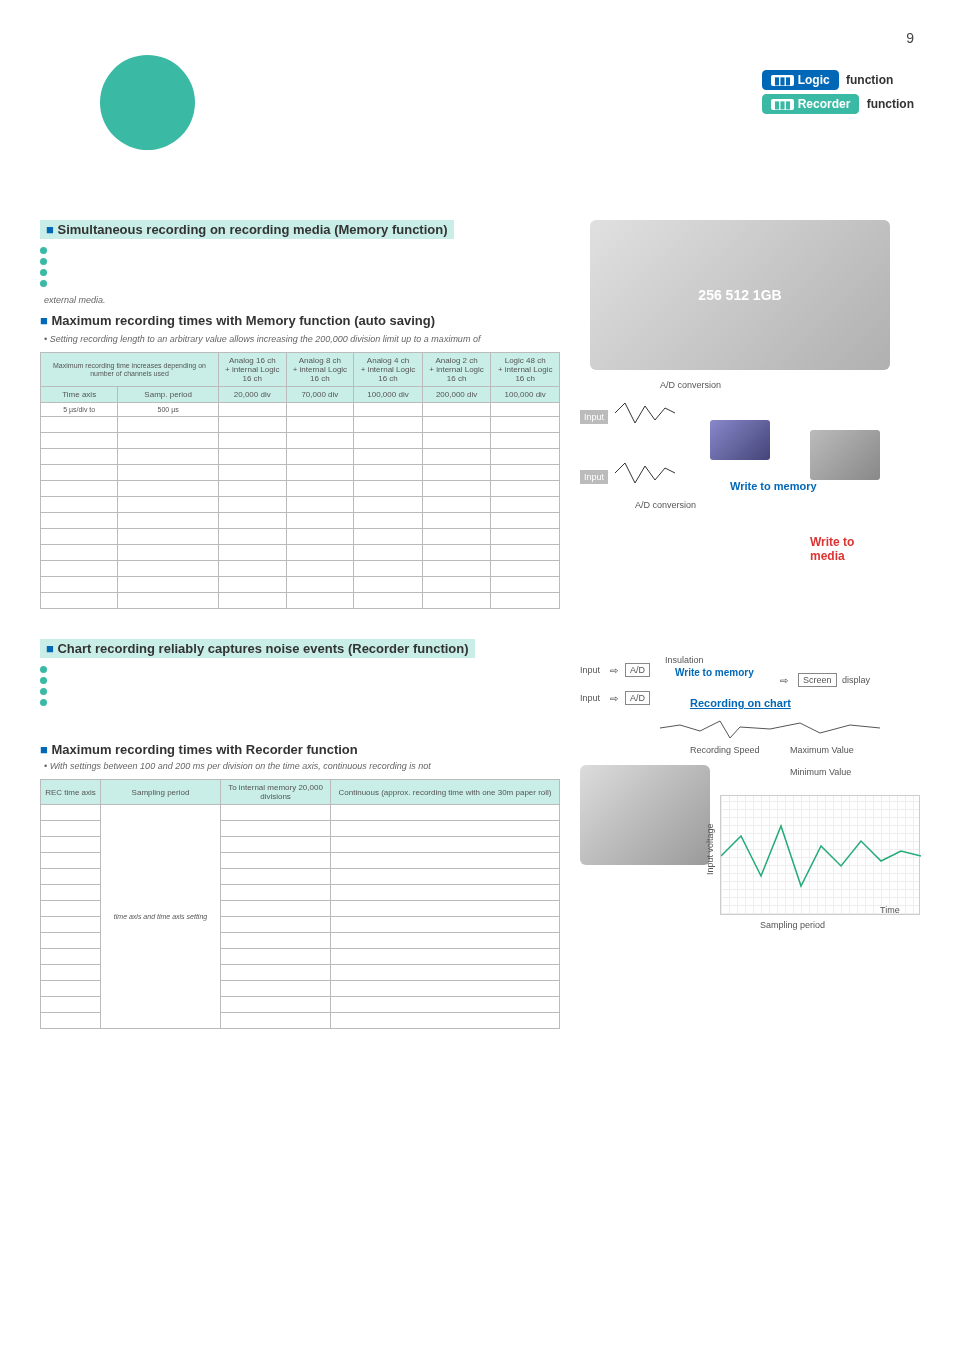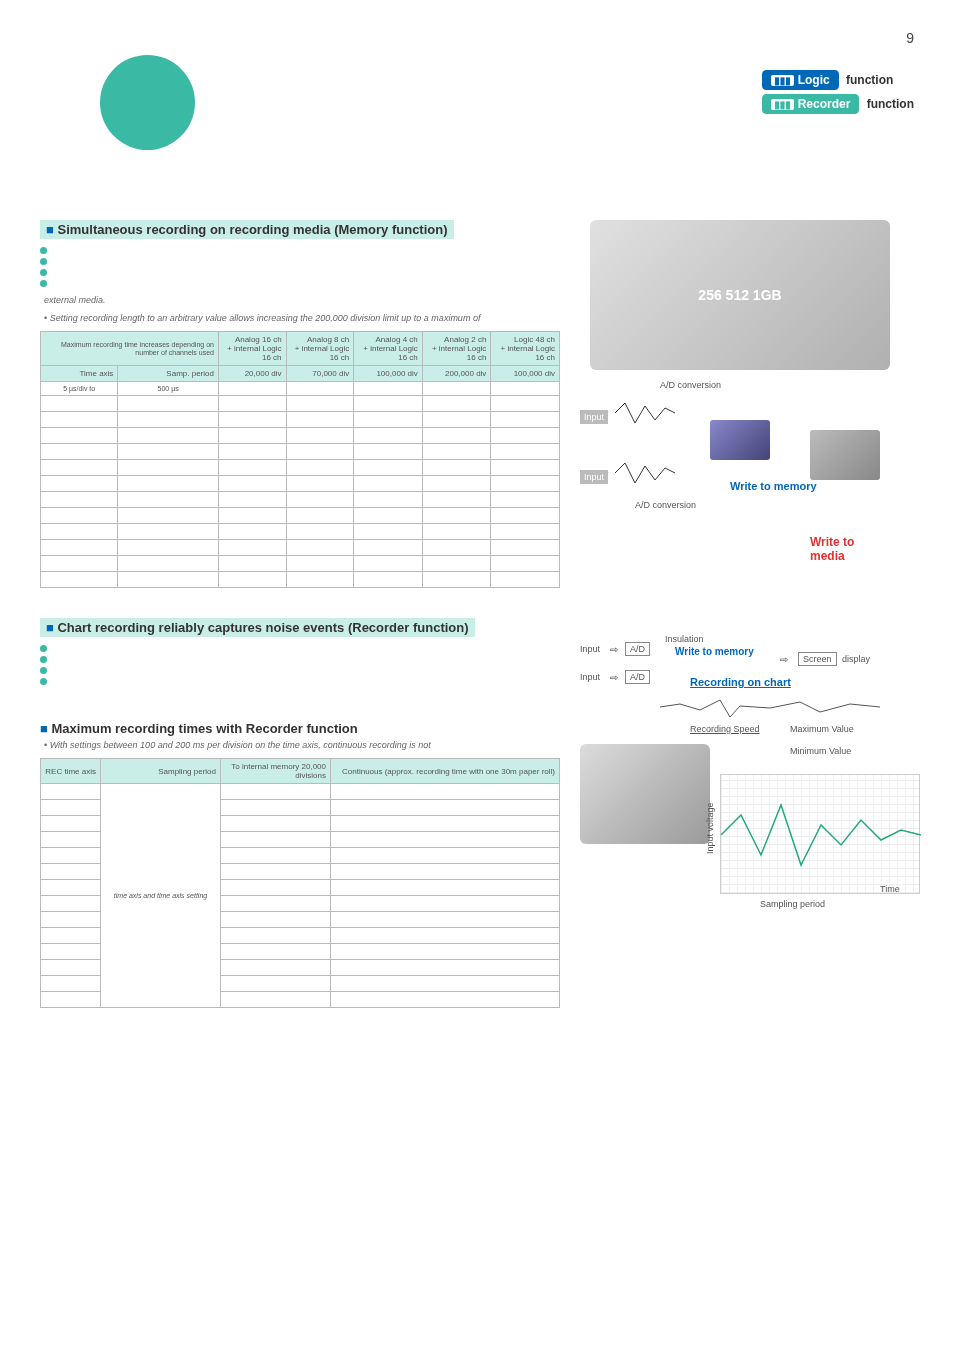--- a/index.html
+++ b/index.html
@@ -72,6 +72,7 @@
         </ul>
         <div class="note-it">external media.</div>
 
+        <div class="sect-title"><span class="sq">■</span> <span>Maximum recording times with Memory function (auto saving)</span></div>
         <div class="note-it">• <span>Setting recording length to an arbitrary value allows increasing the 200,000 division limit up to a maximum of</span></div>
 
         <table class="data">

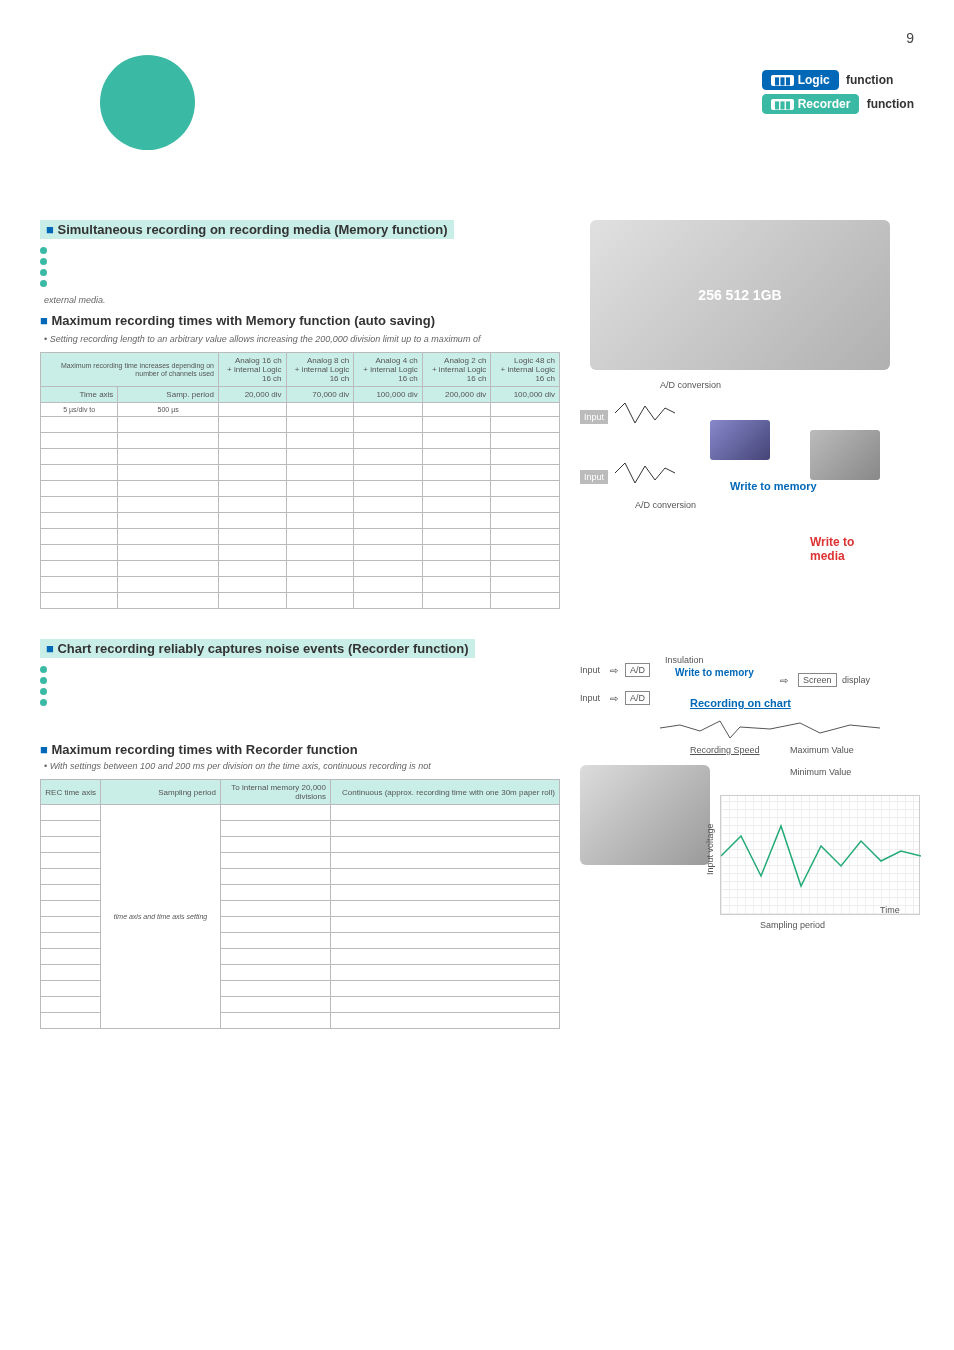--- a/index.html
+++ b/index.html
@@ -28,7 +28,7 @@
   .rightcol { flex: 1; position: relative; }
   table.data { border-collapse: collapse; width: 100%; font-size: 8px; color: #555; }
   table.data th, table.data td { border: 1px solid #bbb; padding: 3px 4px; text-align: center; }
-  table.data th { background: #c9eee7; font-weight: normal; text-align: right; }
+  table.data th { background: #c9eee7; font-weight: normal; }
   table.data .corner { background:#c9eee7; font-size:7px; line-height:1.1;}
   .media-img { width: 300px; height: 150px; background: linear-gradient(135deg,#e0e0e0,#b0b0b0); border-radius: 6px; position: relative; margin-left:10px;}
   .media-img::after{content:'256  512  1GB'; position:absolute; top:50%; left:50%; transform:translate(-50%,-50%); color:#fff; font-weight:bold; font-size:14px; white-space:nowrap;}

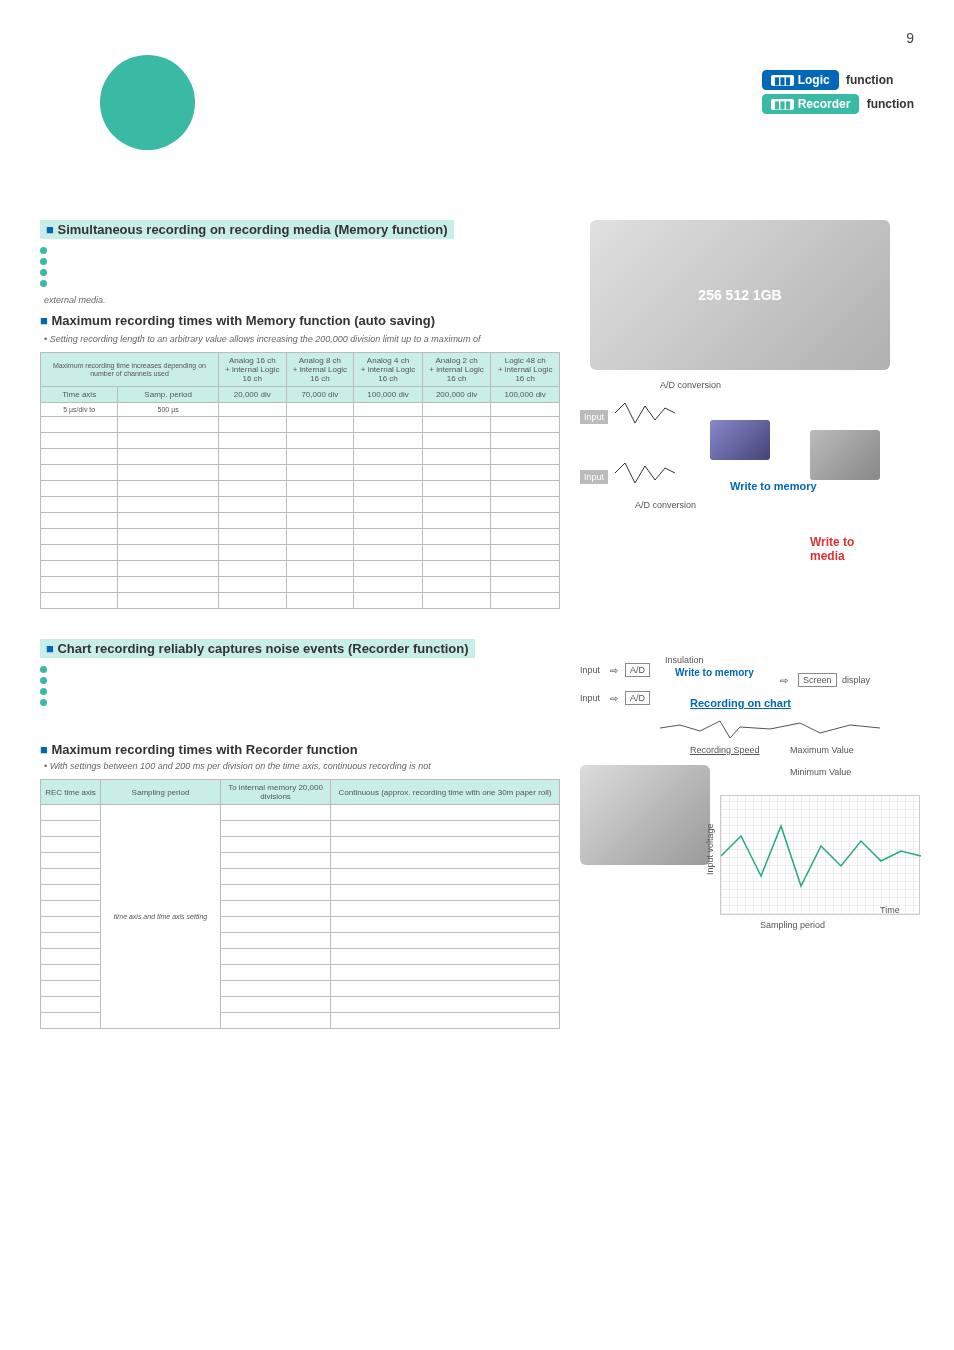--- a/index.html
+++ b/index.html
@@ -372,7 +372,7 @@
                 <polyline points="0,15 20,12 40,18 60,8 70,25 80,14 110,16 140,10 160,20 190,12 220,15" stroke="#555" fill="none"></polyline>
               </svg>
 
-            <div class="diag-label" style="top:100px;left:110px;text-decoration:underline;">Recording Speed</div>
+            <div class="diag-label" style="top:100px;left:110px;">Recording Speed</div>
             <div class="diag-label" style="top:100px;left:210px;">Maximum Value</div>
             <div class="diag-label" style="top:122px;left:210px;">Minimum Value</div>
 

